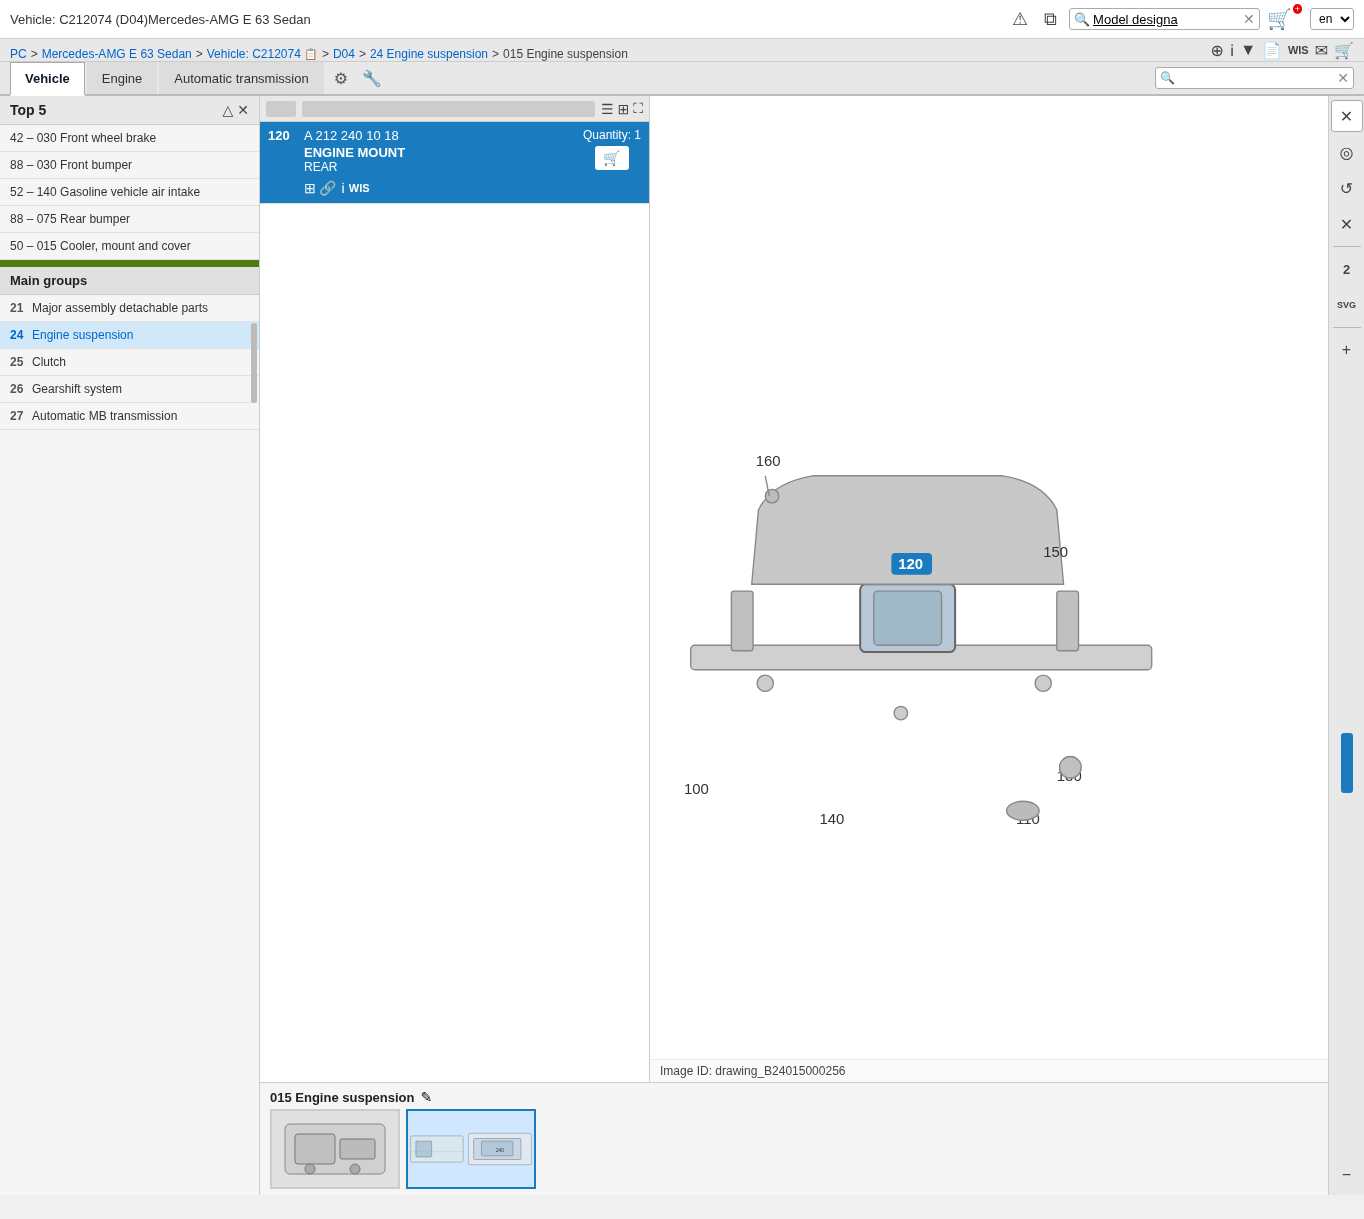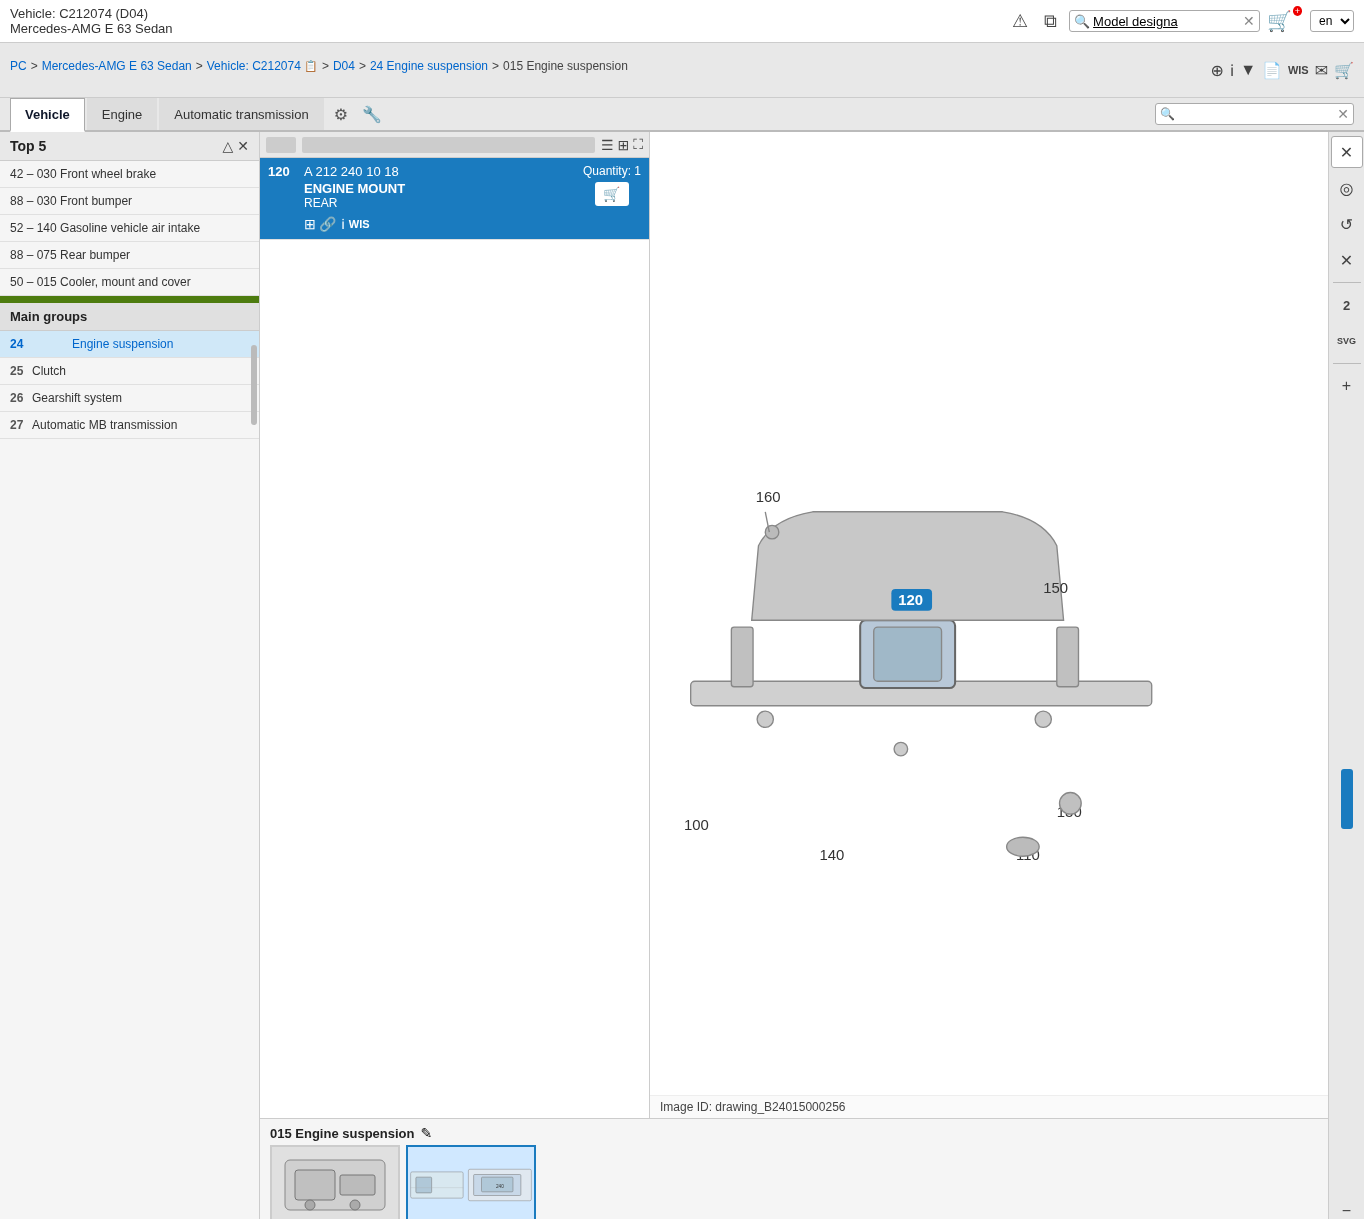--- a/index.html
+++ b/index.html
@@ -14,7 +14,7 @@
       align-items: center;
       justify-content: space-between;
     }
-    .header-left { display: flex; flex-direction: column; }
+    .header-left { display: flex; flex-direction: row; }
     .header-vehicle { font-size: 13px; color: #333; }
     .header-right { display: flex; align-items: center; gap: 8px; }
     .header-icon-btn {

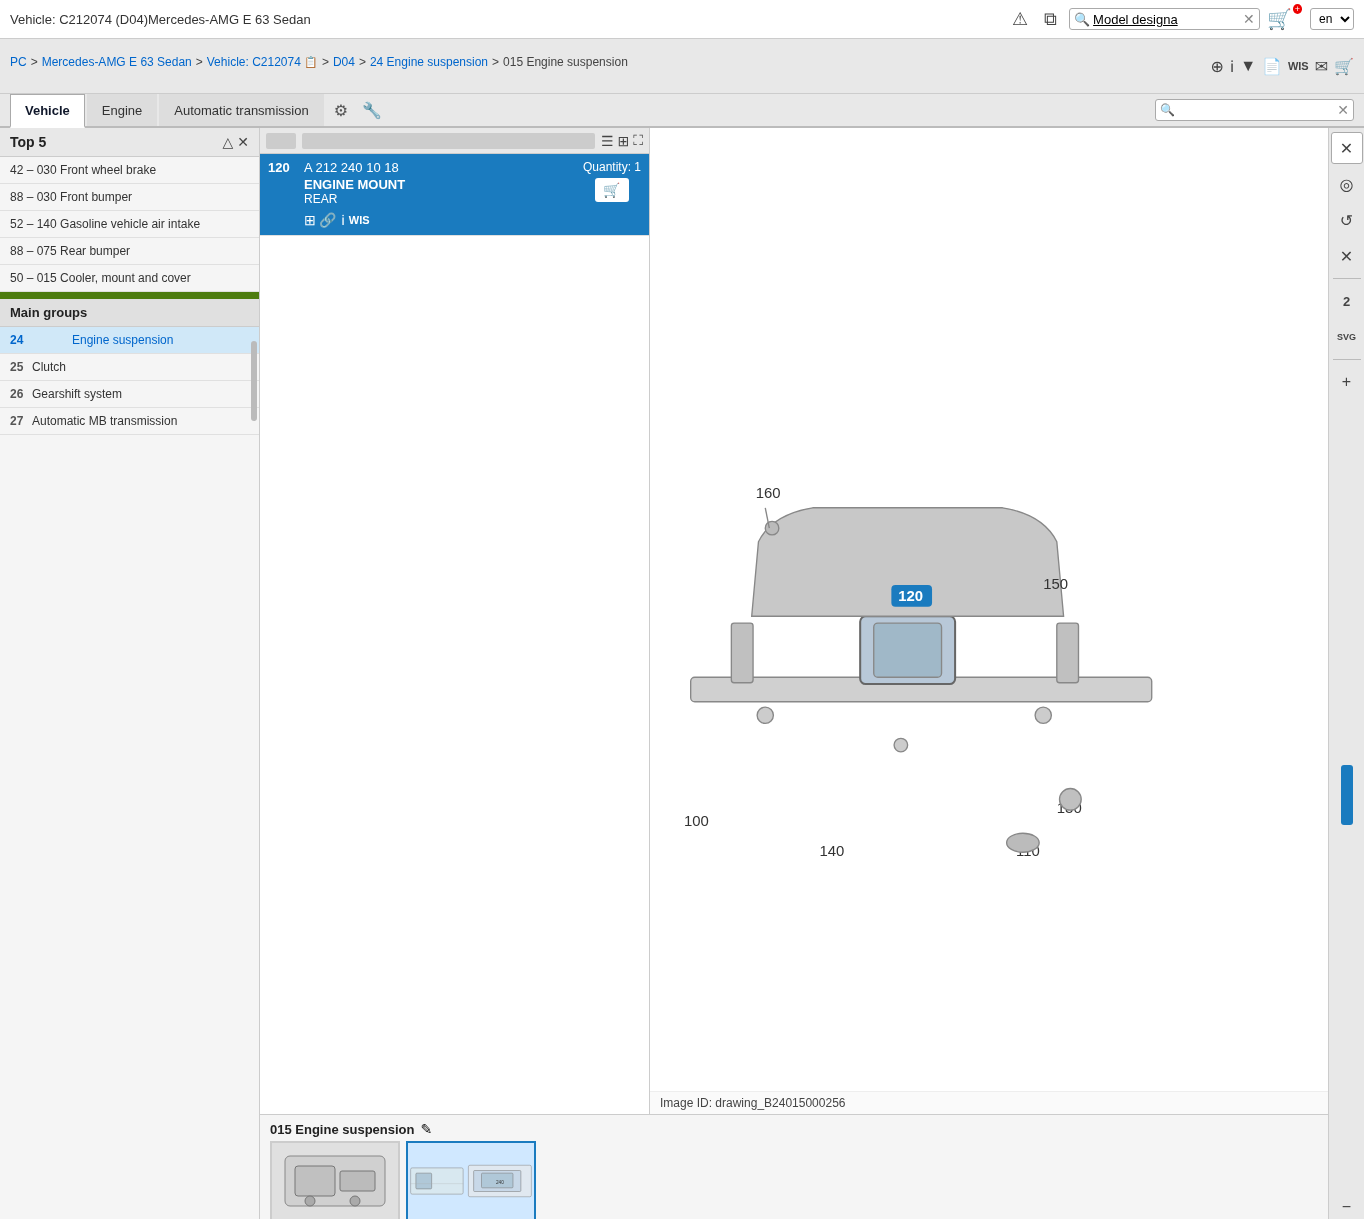--- a/index.html
+++ b/index.html
@@ -43,9 +43,9 @@
     .breadcrumb {
       background: #e8e8e8;
       border-bottom: 1px solid #ccc;
-      padding: 16px 10px;
-      display: flex;
-      align-items: flex-start;
+      padding: 0 10px;
+      display: flex;
+      align-items: flex-end;
       gap: 4px;
       font-size: 12px;
       color: #0066cc;

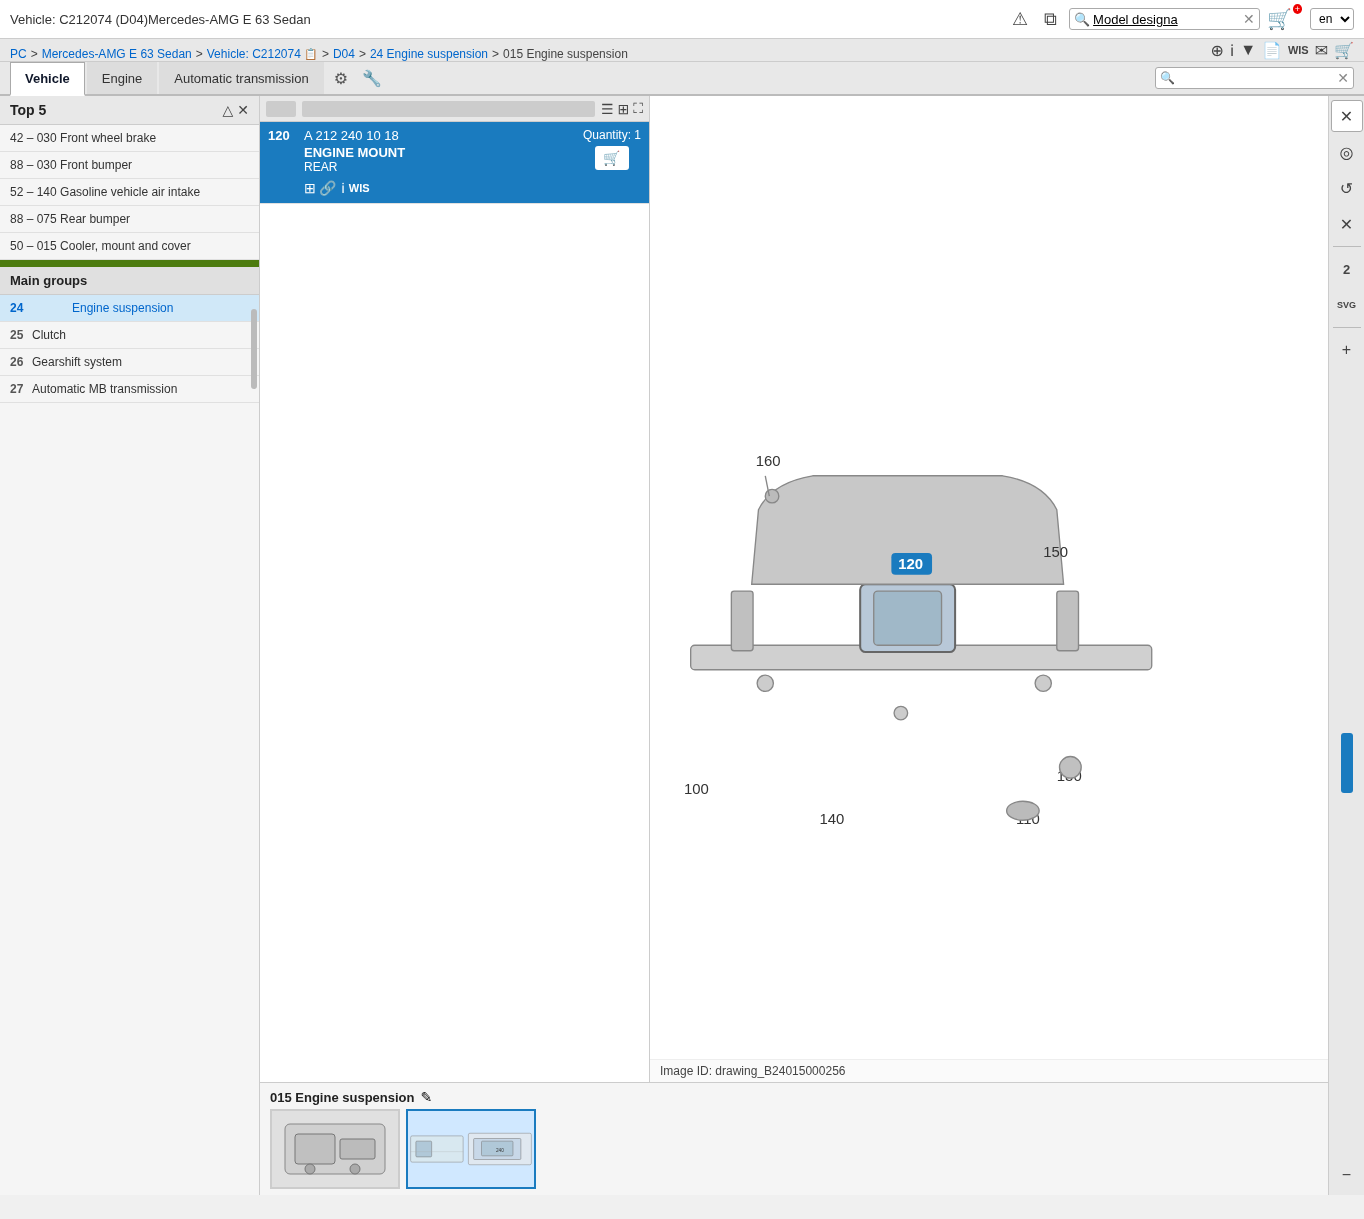--- a/index.html
+++ b/index.html
@@ -396,6 +396,10 @@
       <span>Main groups</span>
     </div>
     <div style="position:relative;">
+      <div class="group-item">
+        <span class="group-num">21</span>
+        <span>Major assembly detachable parts</span>
+      </div>
       <div class="group-item active">
         <span class="group-num">24</span>
         <span style="color:#0066cc;margin-left:40px;">Engine suspension</span>

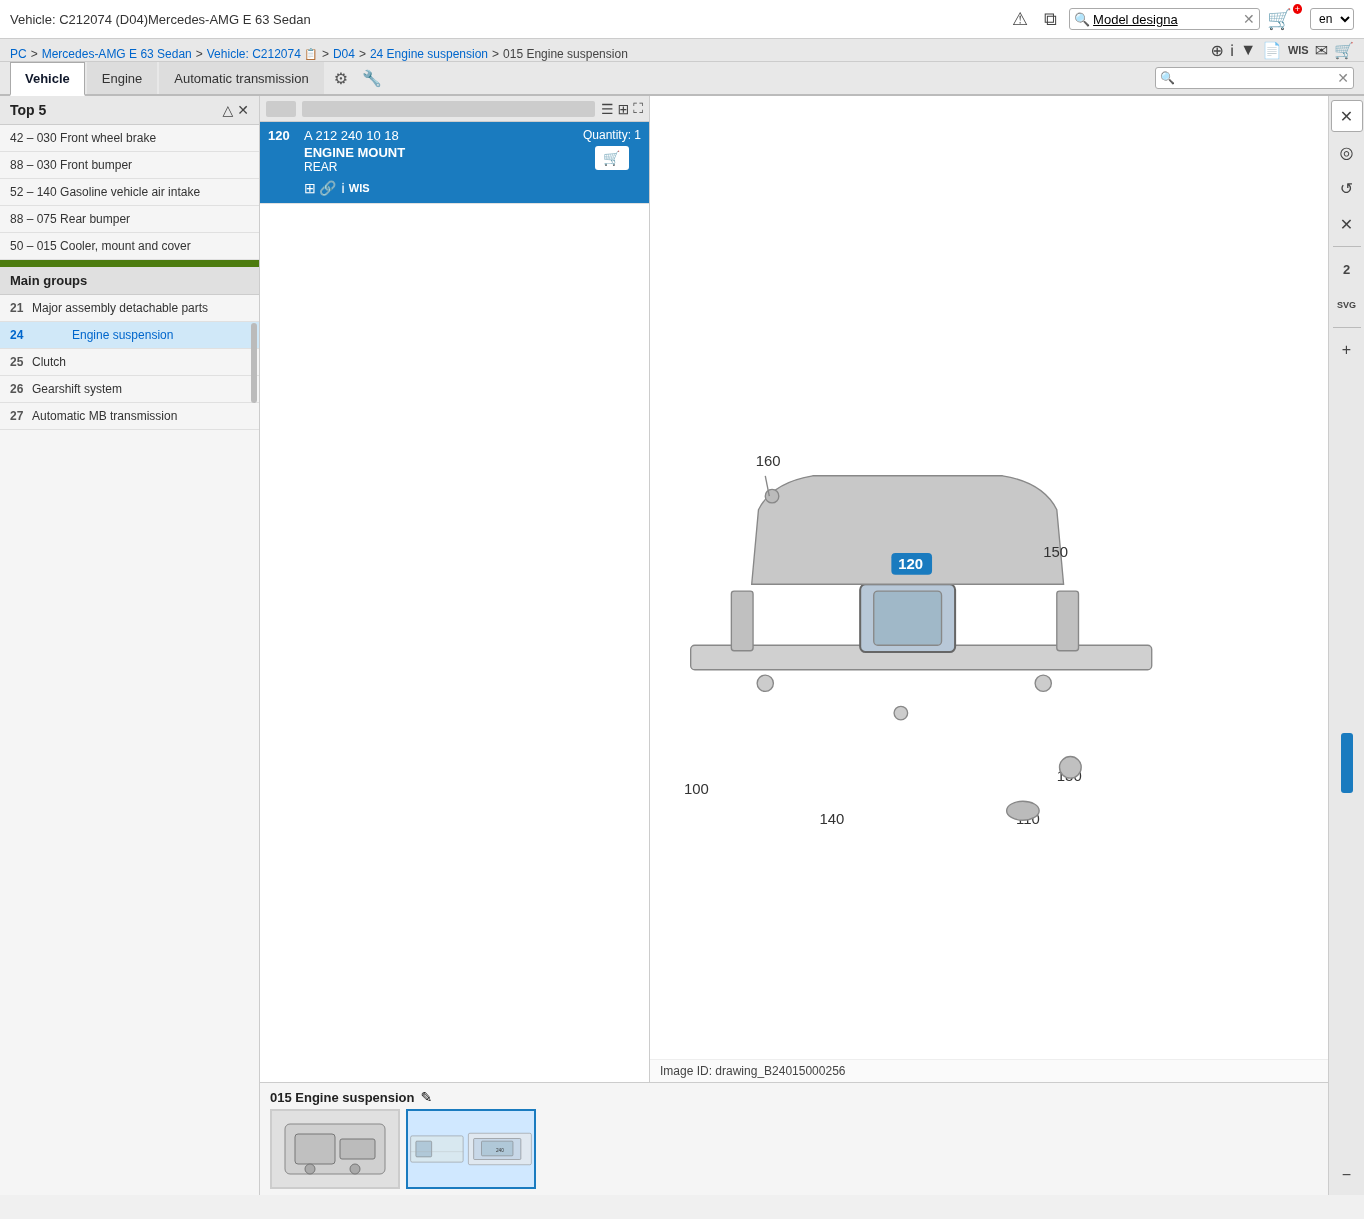--- a/index.html
+++ b/index.html
@@ -402,7 +402,7 @@
       </div>
       <div class="group-item active">
         <span class="group-num">24</span>
-        <span style="color:#0066cc;margin-left:40px;">Engine suspension</span>
+        <span style="color:#0066cc;">Engine suspension</span>
       </div>
       <div class="group-item">
         <span class="group-num">25</span>

